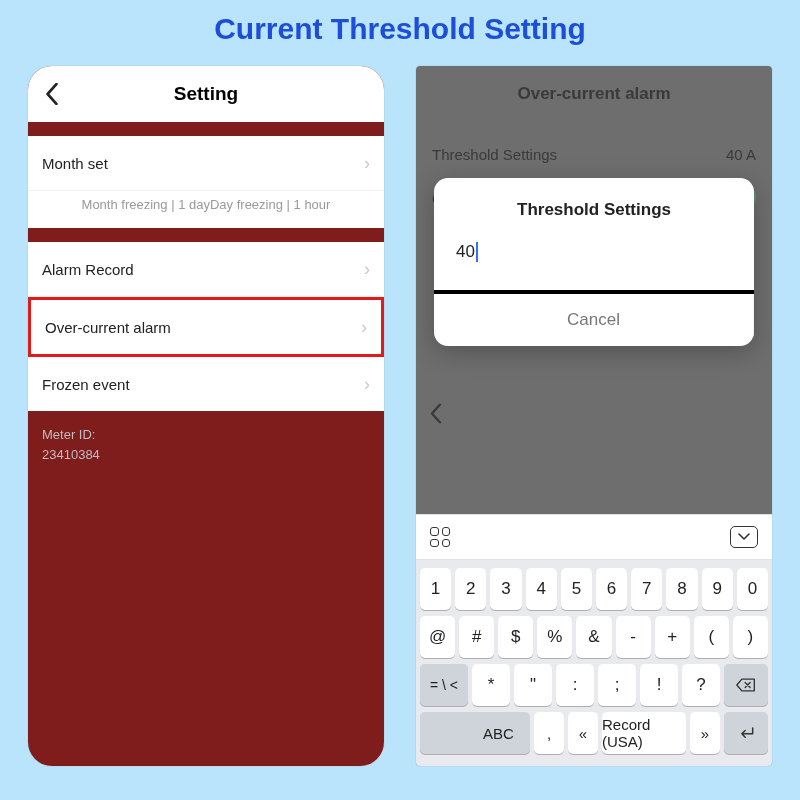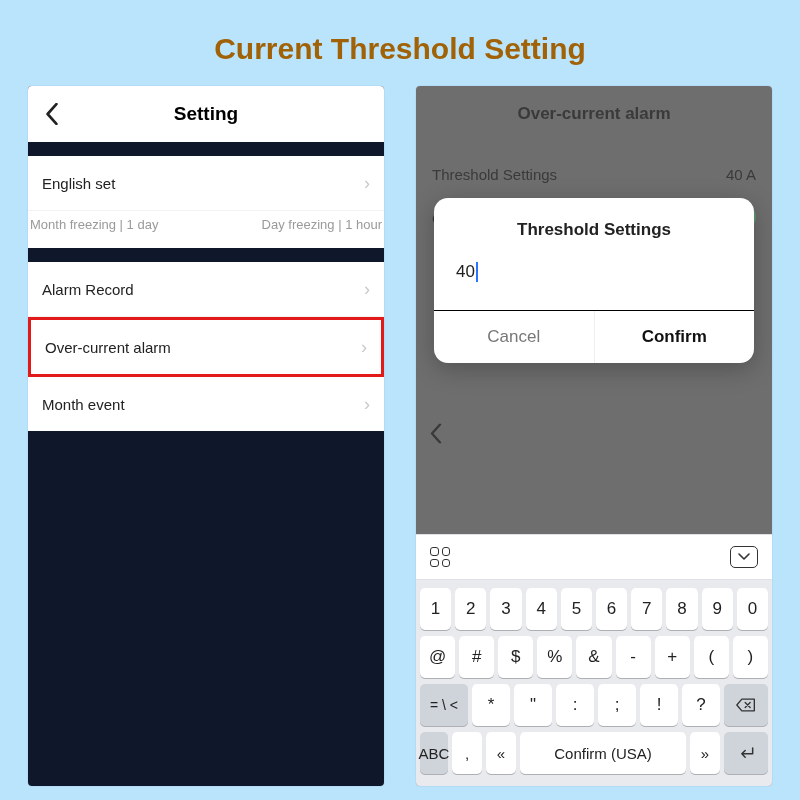--- a/index.html
+++ b/index.html
@@ -17,8 +17,8 @@
   text-align: center;
   font-size: 30px;
   font-weight: 700;
-  color: #a16207;
-  padding-top: 32px;
+  color: #1d4ed8;
+  padding-top: 12px;
 }
 .phones {
   display: flex;

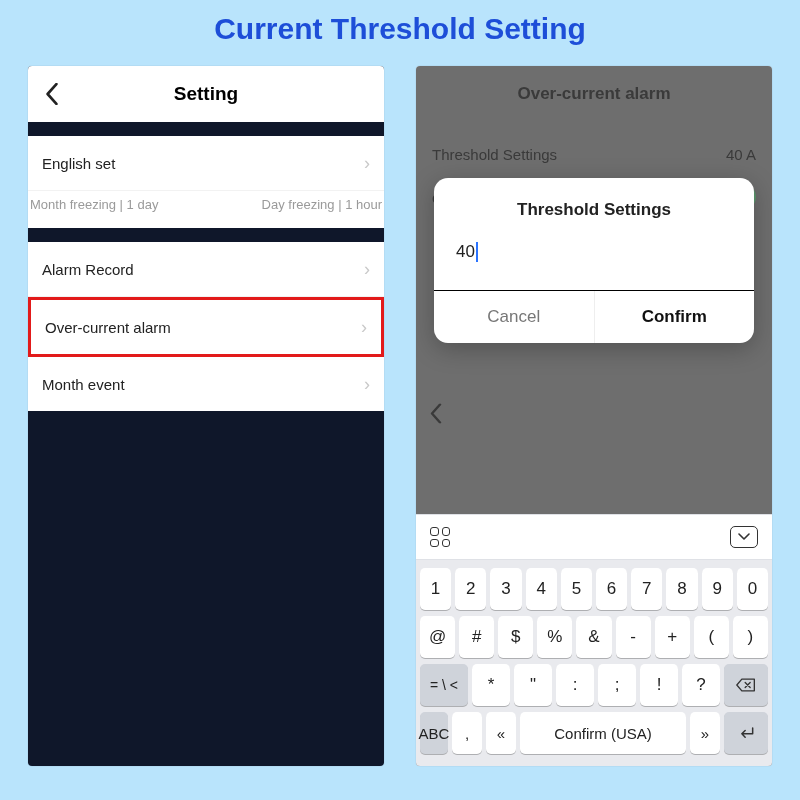--- a/index.html
+++ b/index.html
@@ -35,7 +35,8 @@
   box-shadow: 0 0 0 1px rgba(0,0,0,0.03);
 }
 .phone.left {
-  background: #0f172a;
+  background: #7f1d1d;
+  border-radius: 24px;
 }
 
 .header {

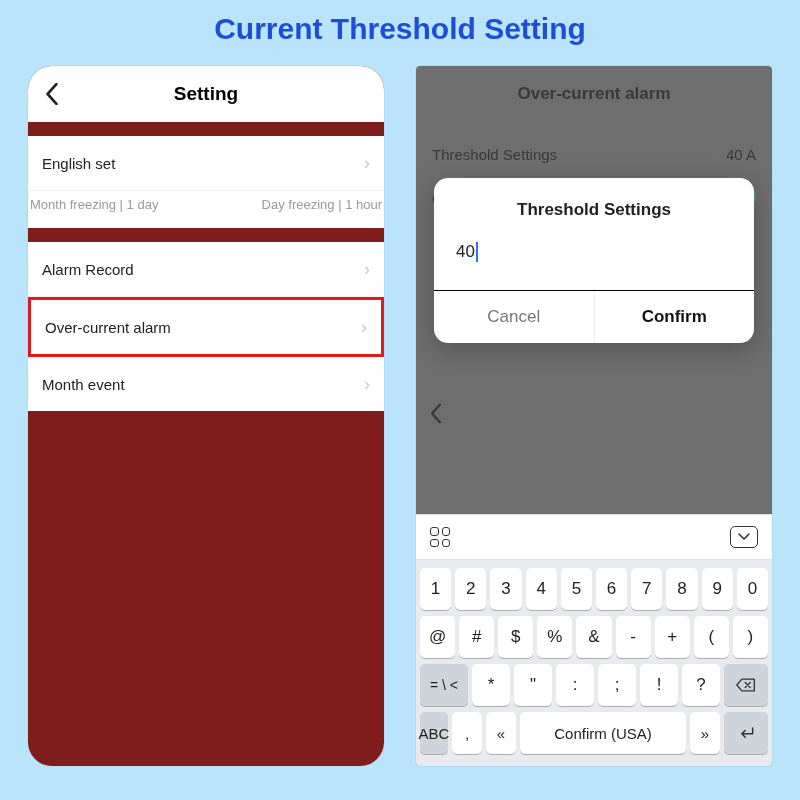--- a/index.html
+++ b/index.html
@@ -268,7 +268,7 @@
 
       <div class="group">
         <div class="row">
-          <span class="row-label">English set</span>
+          <span class="row-label">Month set</span>
           <span class="row-chev">›</span>
         </div>
         <div class="subrow">

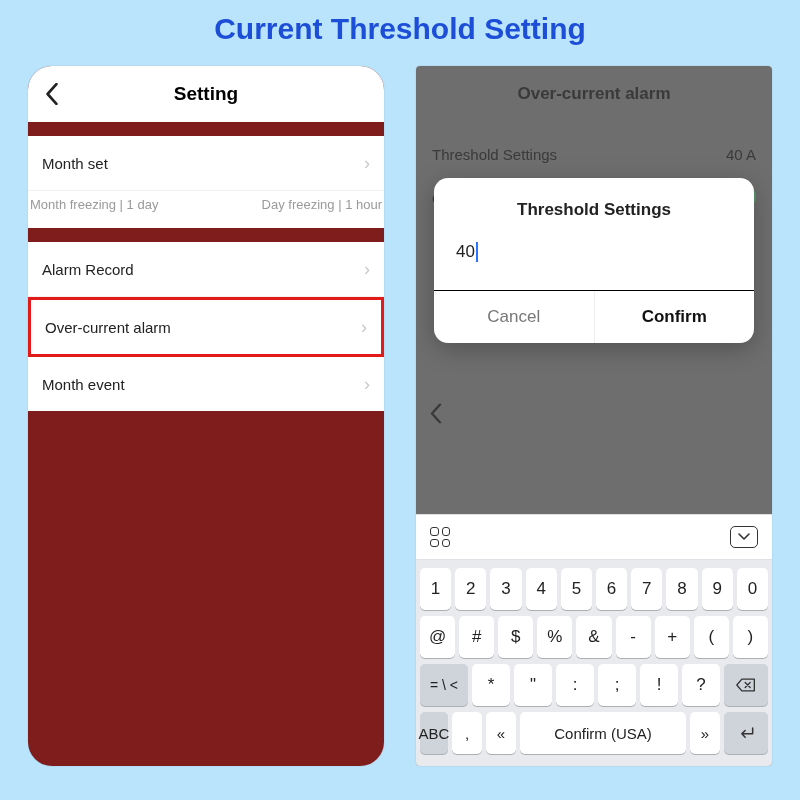--- a/index.html
+++ b/index.html
@@ -83,9 +83,9 @@
   line-height: 1;
 }
 .subrow {
-  padding: 6px 2px 16px;
-  display: flex;
-  justify-content: space-between;
+  padding: 6px 28px 16px;
+  display: flex;
+  justify-content: center;
   font-size: 13px;
   color: #9a9a9a;
   background: #fff;

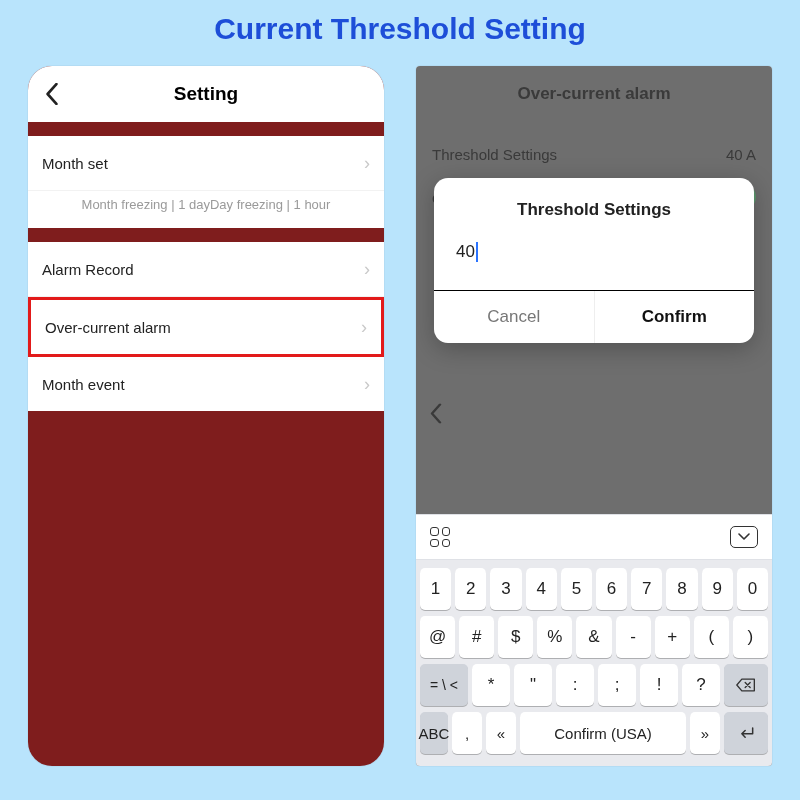--- a/index.html
+++ b/index.html
@@ -175,7 +175,7 @@
 }
 .dialog-btns {
   display: flex;
-  border-top: 1px solid #000000;
+  border-top: 4px solid #000000;
 }
 .dialog-btn {
   flex: 1;

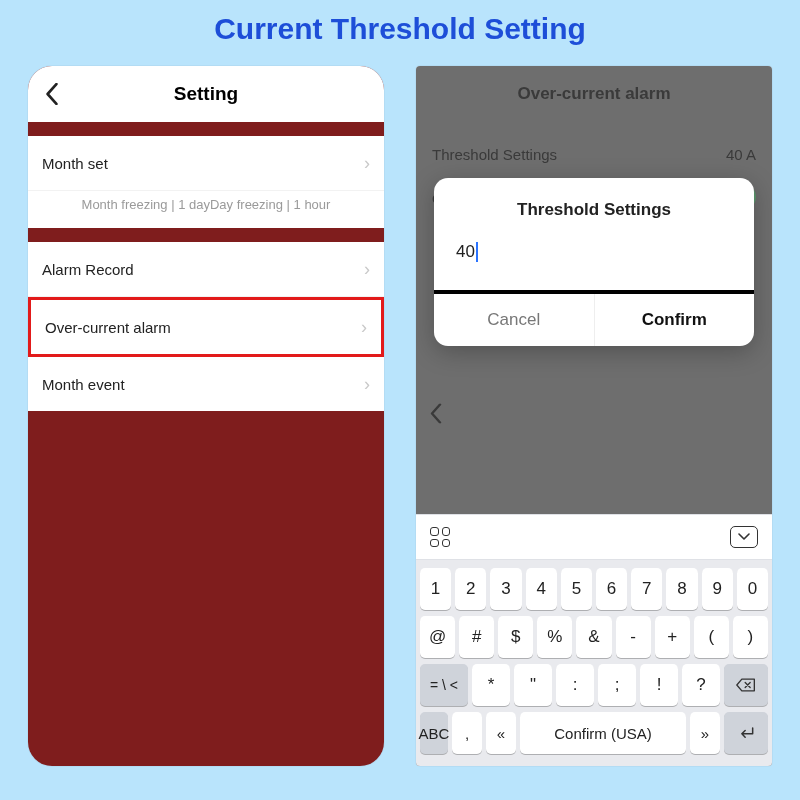--- a/index.html
+++ b/index.html
@@ -322,7 +322,6 @@
         </div>
         <div class="dialog-btns">
           <div class="dialog-btn cancel">Cancel</div>
-          <div class="dialog-btn confirm">Confirm</div>
         </div>
       </div>
 

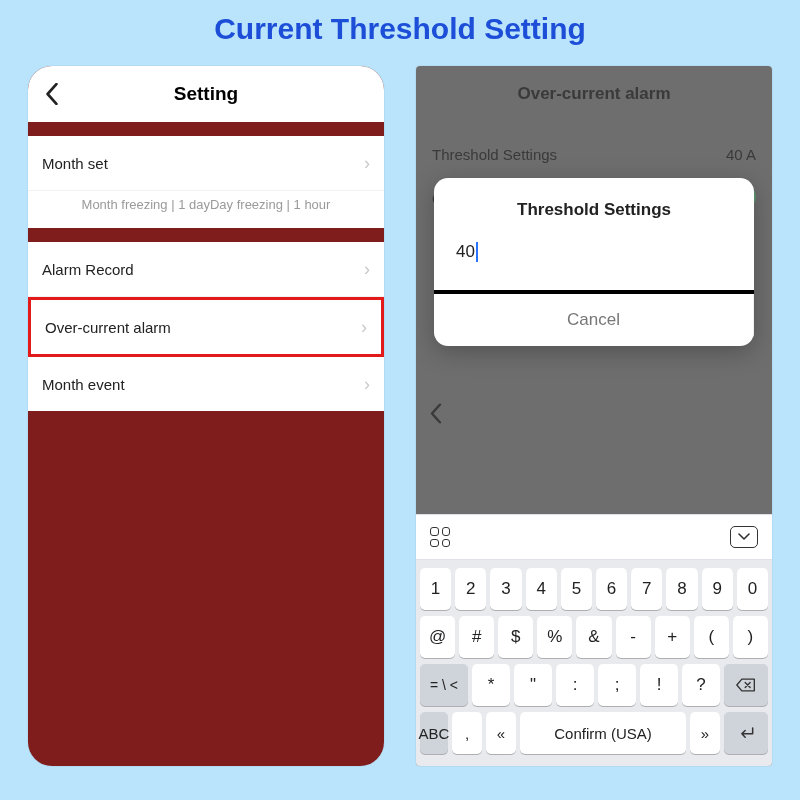--- a/index.html
+++ b/index.html
@@ -287,7 +287,7 @@
           <span class="row-chev">›</span>
         </div>
         <div class="row">
-          <span class="row-label">Month event</span>
+          <span class="row-label">Frozen event</span>
           <span class="row-chev">›</span>
         </div>
       </div>

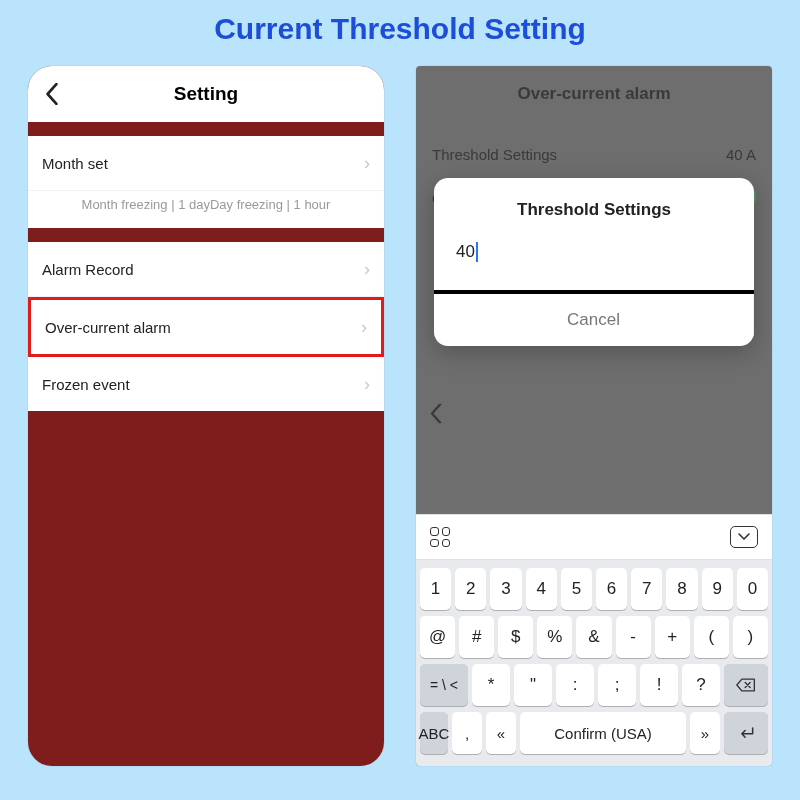--- a/index.html
+++ b/index.html
@@ -292,6 +292,10 @@
         </div>
       </div>
 
+      <div class="meter">
+        <div>Meter ID:</div>
+        <div>23410384</div>
+      </div>
     </div>
 
     <div class="phone right">

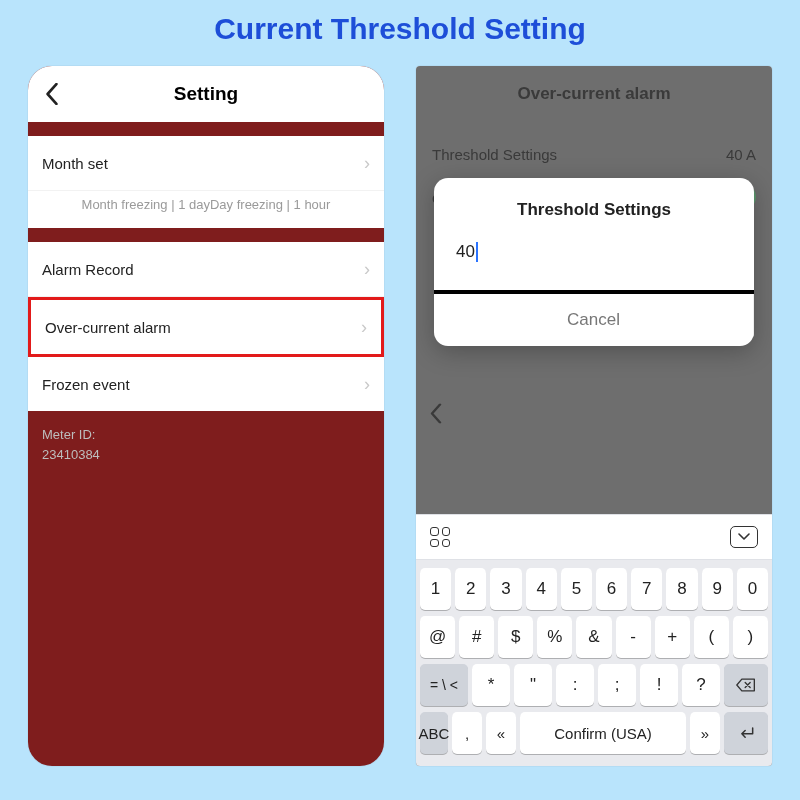--- a/index.html
+++ b/index.html
@@ -243,7 +243,7 @@
 }
 .key.backspace, .key.enter { background: #cfd3da; }
 .key.space { flex: 3.2; font-size: 14px; }
-.key.abc { width: 28px; font-size: 14px; }
+.key.abc { width: 63px; font-size: 14px; padding-left: 47px; }
 .key.tiny { font-size: 14px; }
 .key svg { width: 20px; height: 16px; }
 .row4 .key { font-size: 15px; }

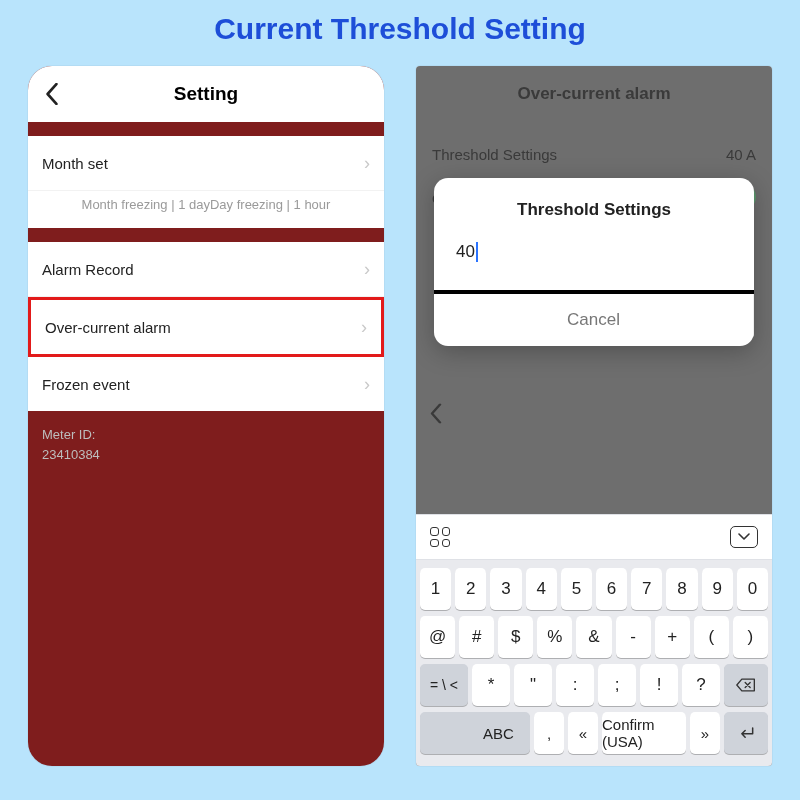--- a/index.html
+++ b/index.html
@@ -386,7 +386,7 @@
             <div class="key func abc">ABC</div>
             <div class="key wsm">,</div>
             <div class="key wsm">«</div>
-            <div class="key space">Confirm (USA)</div>
+            <div class="key space">Record (USA)</div>
             <div class="key wsm">»</div>
             <div class="key enter" style="width:44px">
               <svg viewBox="0 0 24 18">

